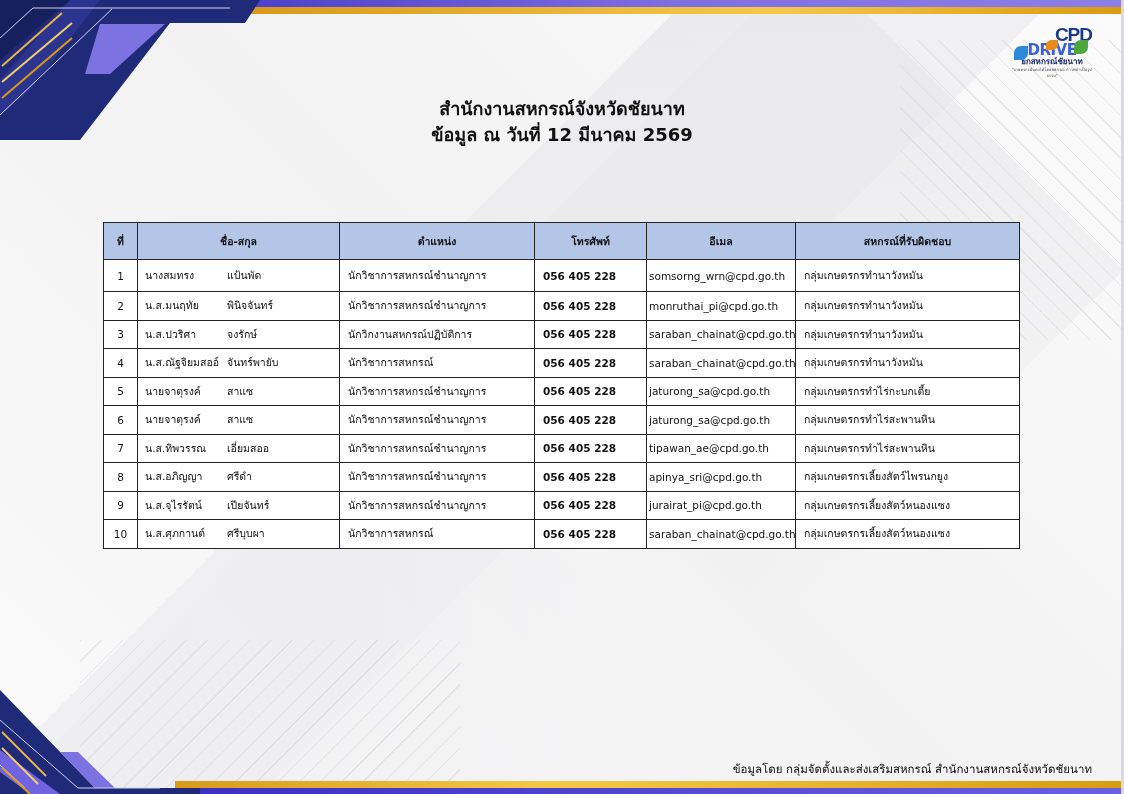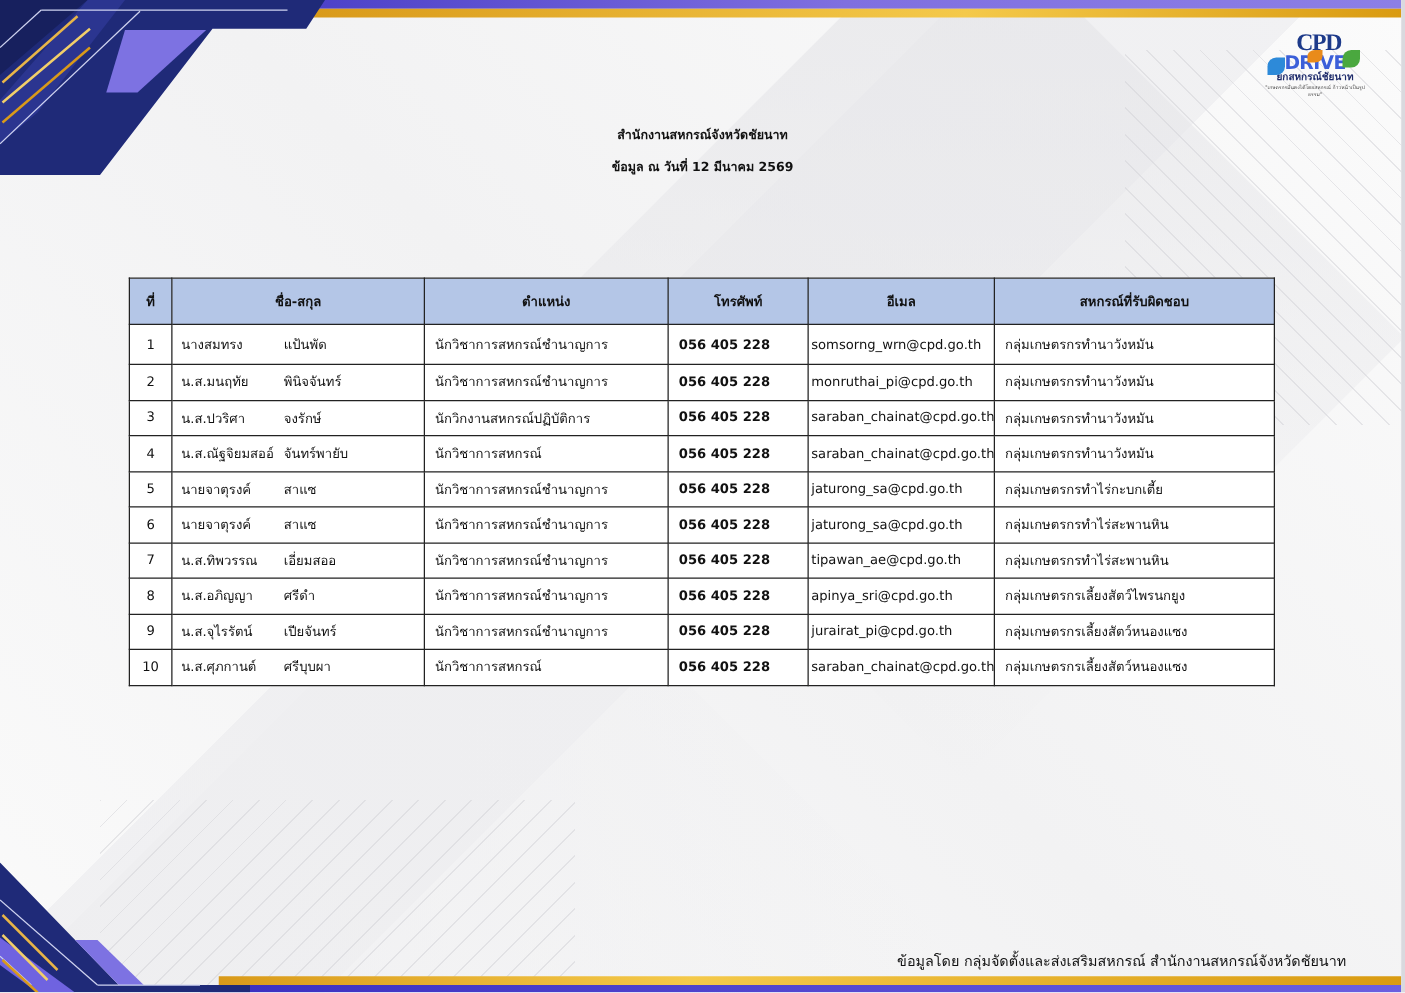--- a/index.html
+++ b/index.html
@@ -65,9 +65,9 @@
       text-align: center;
     }
     .logo .cpd {
-      font-family: Liberation Serif, serif; font-weight: bold;
+      font-family: Liberation Sans, sans-serif; font-weight: bold;
       font-size: 19px; line-height: 18px; color: #1d3a8a; letter-spacing: -1px;
-      text-align: center; padding-left: 6px;
+      text-align: right; padding-left: 6px;
     }
     .logo .drive {
       font-family: "DejaVu Sans", sans-serif; font-weight: bold;

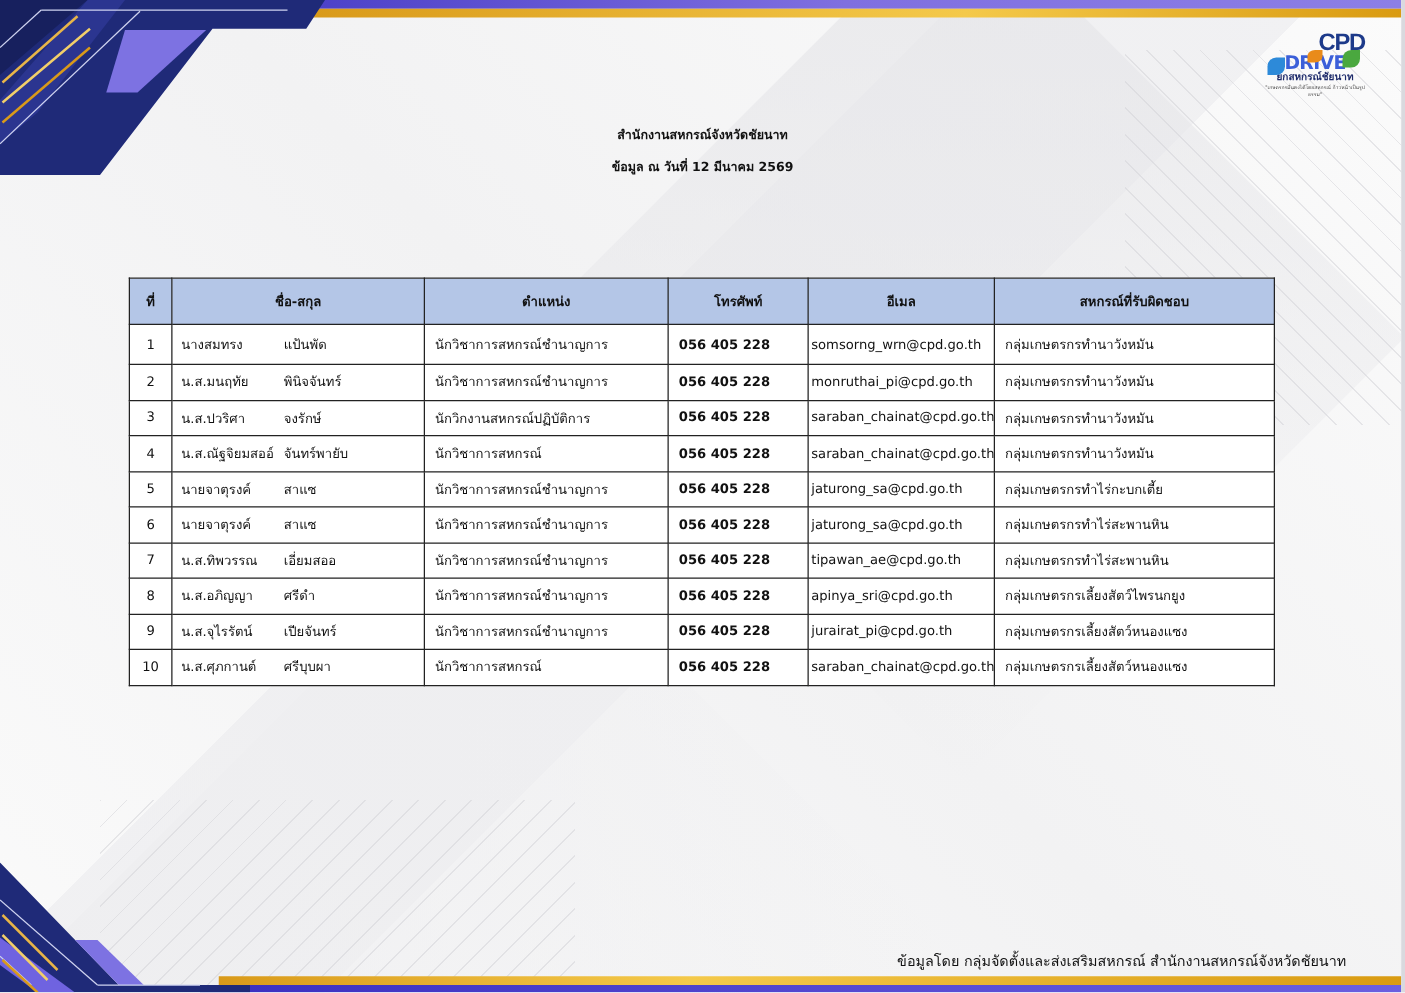--- a/index.html
+++ b/index.html
@@ -94,7 +94,7 @@
       line-height: 30px; color: #111;
     }
     .subtitle {
-      font-family: "DejaVu Sans", sans-serif; font-weight: bold; font-size: 10px;
+      font-family: "DejaVu Sans", sans-serif; font-weight: bold; font-size: 18px;
       line-height: 26px; color: #111;
     }
 

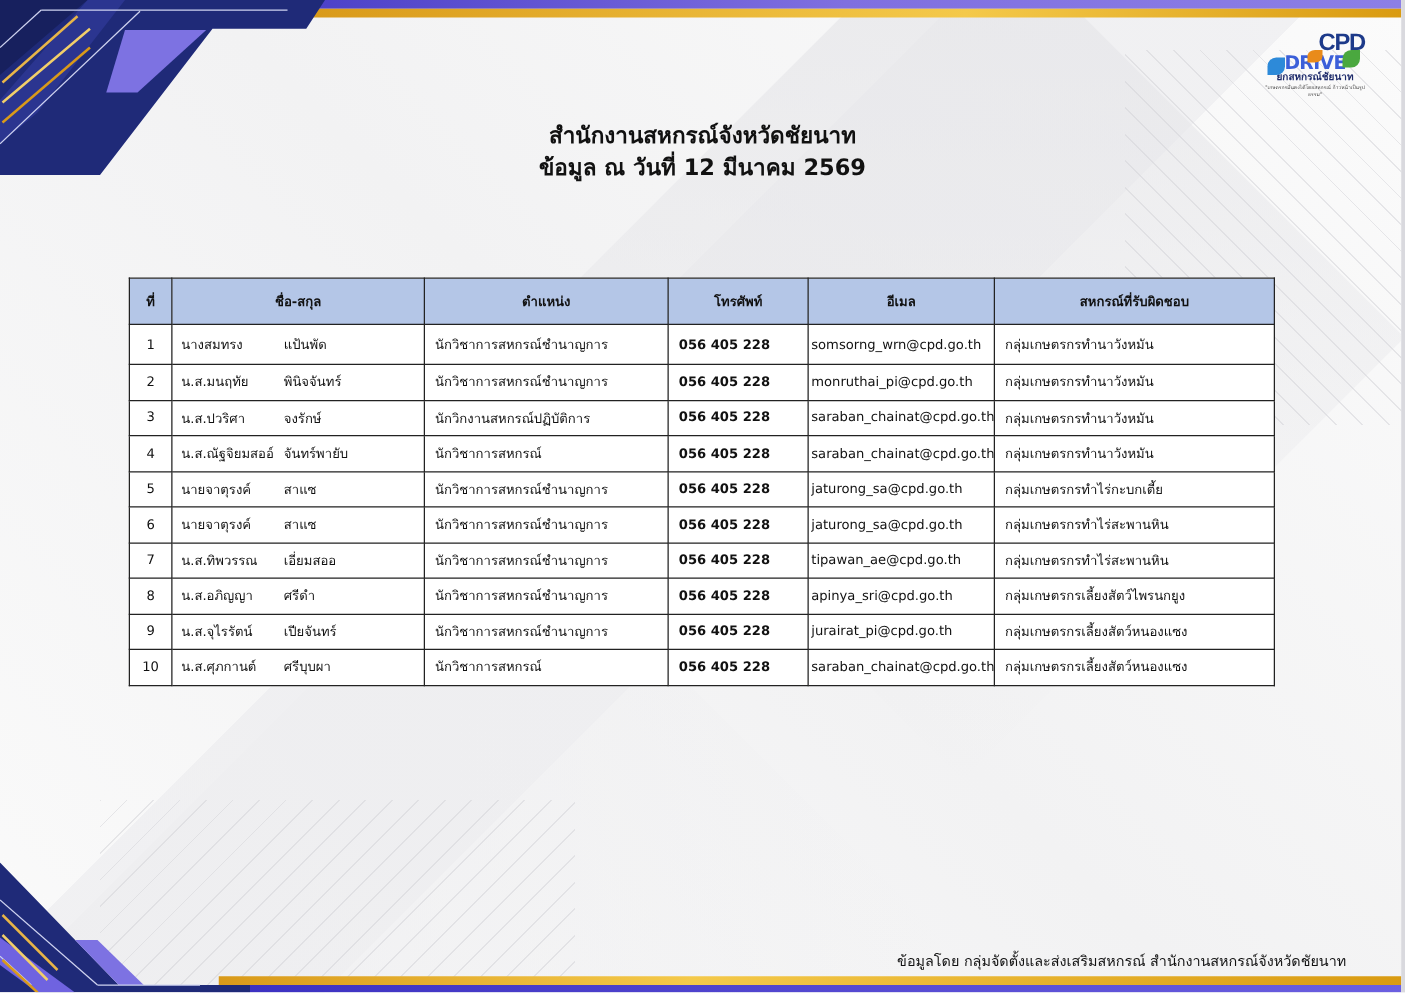--- a/index.html
+++ b/index.html
@@ -120,7 +120,7 @@
     .lname { display: inline-block; }
 
     .footer {
-      position: absolute; right: 44px; top: 760px;
+      position: absolute; right: 29px; top: 760px;
       font-family: "DejaVu Sans", sans-serif; font-size: 11.5px; color: #111; text-align: right;
     }
   </style>

